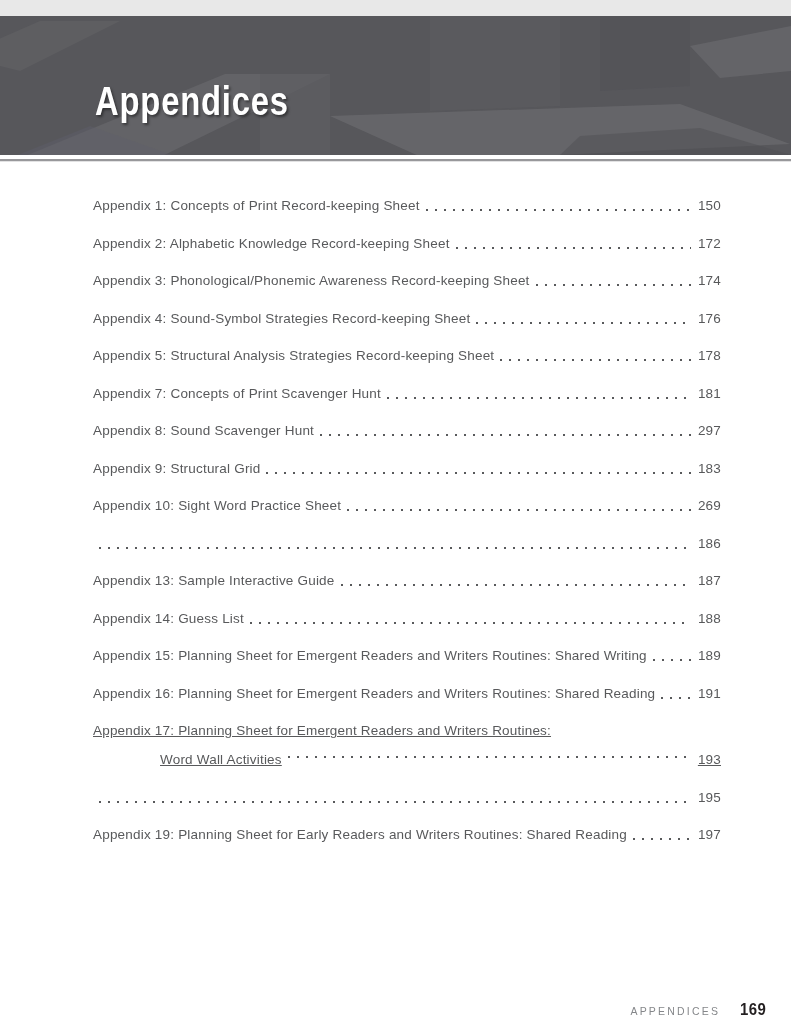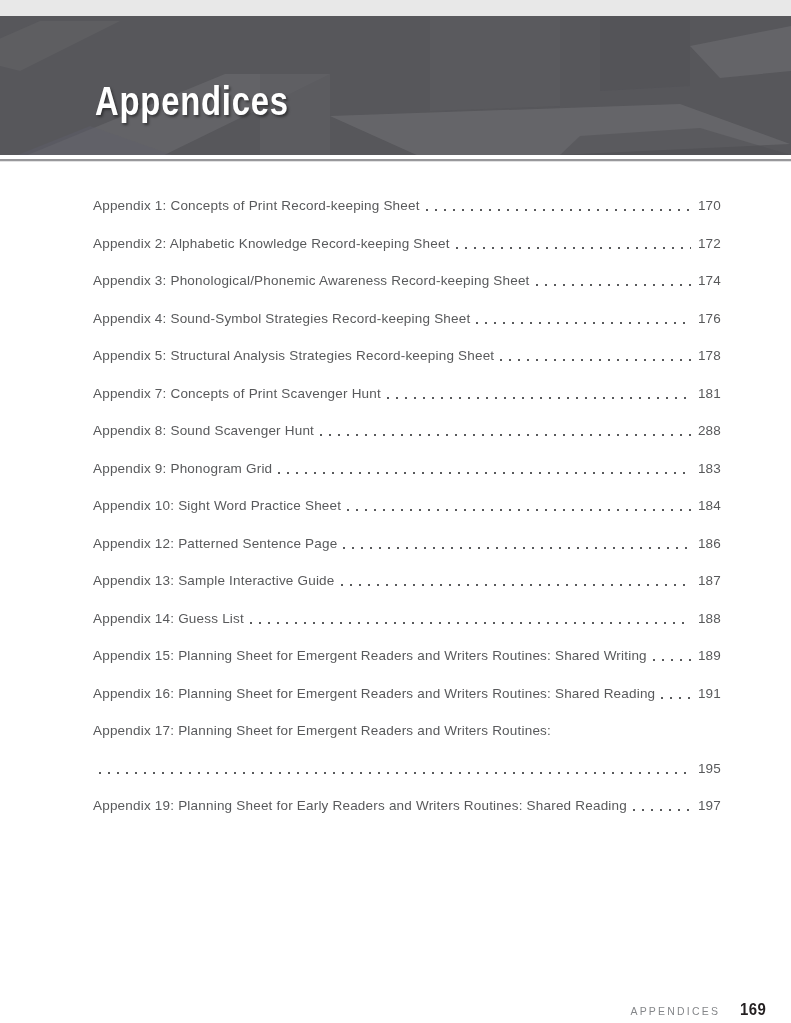--- a/index.html
+++ b/index.html
@@ -124,7 +124,7 @@
     <div class="toc-entry">
       <span class="entry-label">Appendix 1: Concepts of Print Record-keeping Sheet</span>
       <span class="leader"></span>
-      <span class="entry-page">170</span>
+      <span class="entry-page">150</span>
     </div>
 
     <div class="toc-entry">

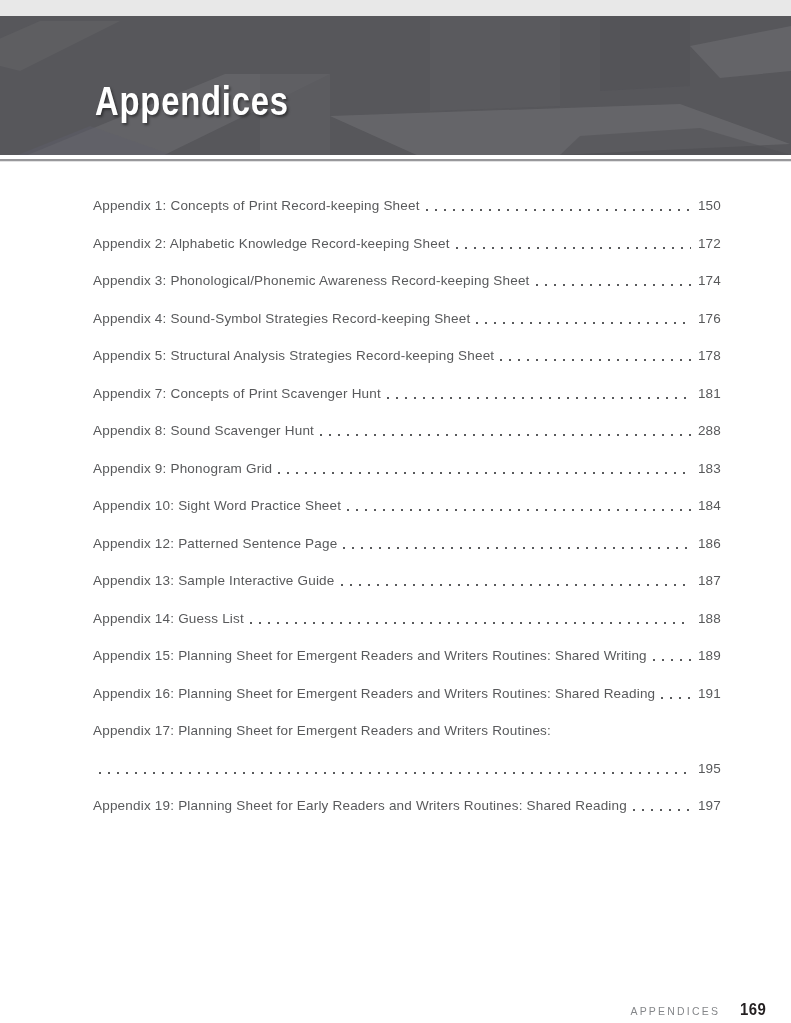--- a/index.html
+++ b/index.html
@@ -161,7 +161,7 @@
     <div class="toc-entry">
       <span class="entry-label">Appendix 8: Sound Scavenger Hunt</span>
       <span class="leader"></span>
-      <span class="entry-page">288</span>
+      <span class="entry-page">297</span>
     </div>
 
     <div class="toc-entry">

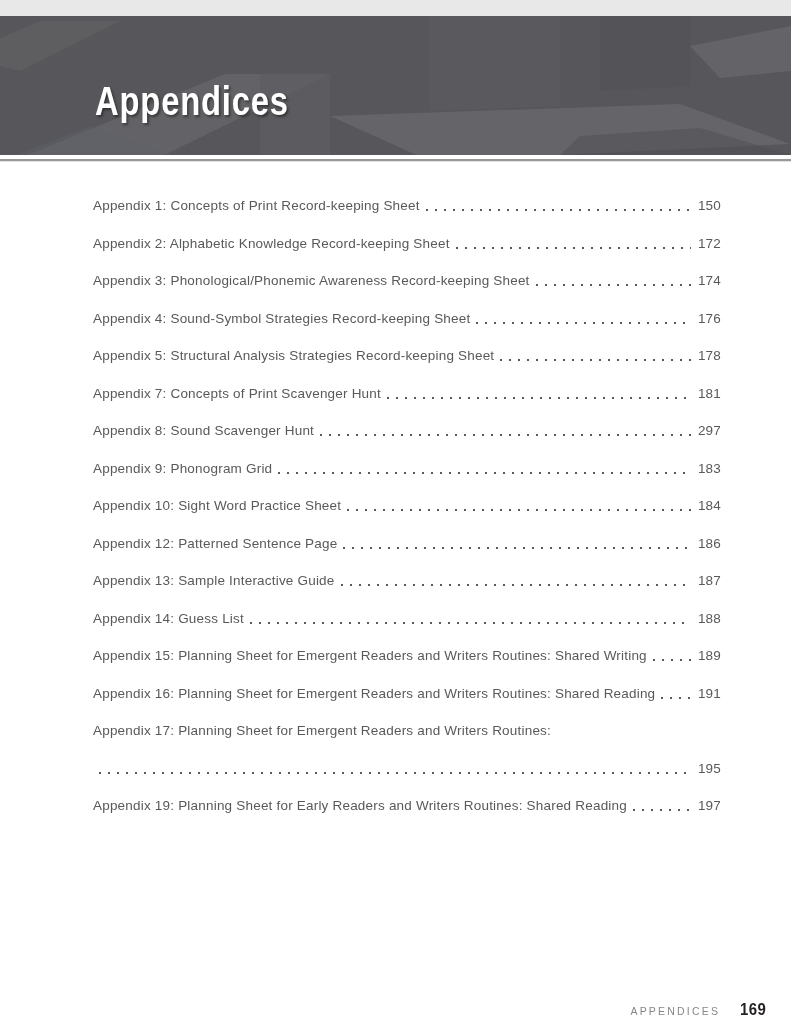--- a/index.html
+++ b/index.html
@@ -165,7 +165,7 @@
     </div>
 
     <div class="toc-entry">
-      <span class="entry-label">Appendix 9: Phonogram Grid</span>
+      <span class="entry-label">Appendix 9: Structural Grid</span>
       <span class="leader"></span>
       <span class="entry-page">183</span>
     </div>

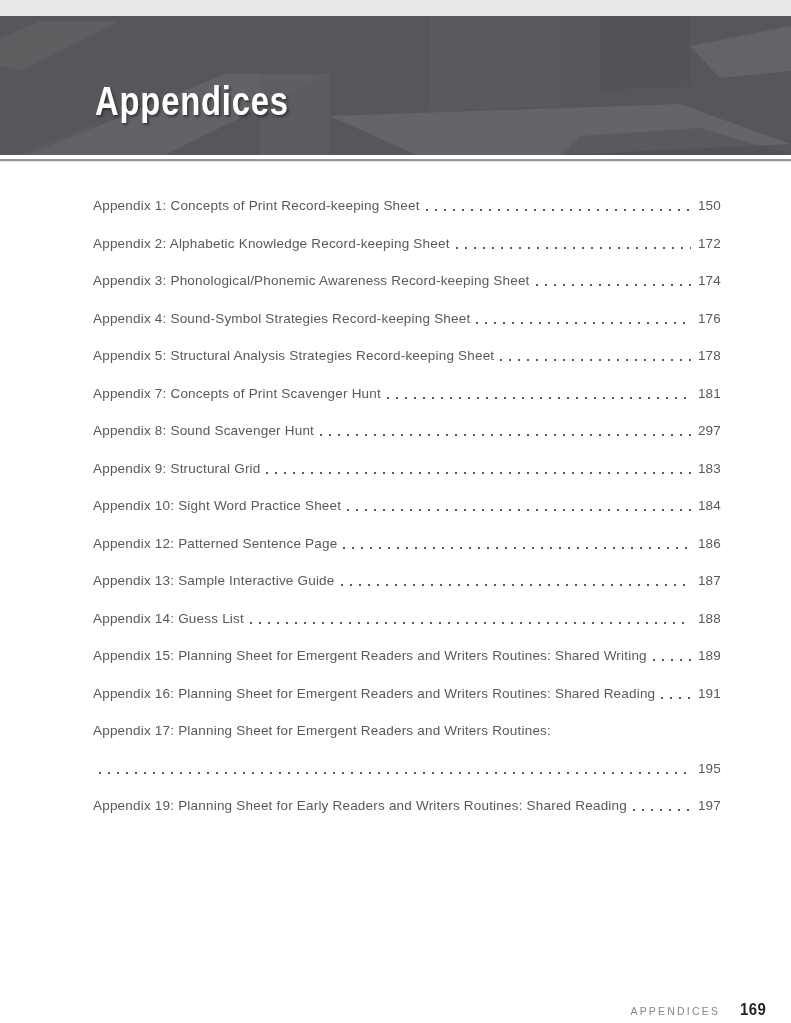--- a/index.html
+++ b/index.html
@@ -173,7 +173,7 @@
     <div class="toc-entry">
       <span class="entry-label">Appendix 10: Sight Word Practice Sheet</span>
       <span class="leader"></span>
-      <span class="entry-page">184</span>
+      <span class="entry-page">269</span>
     </div>
 
 

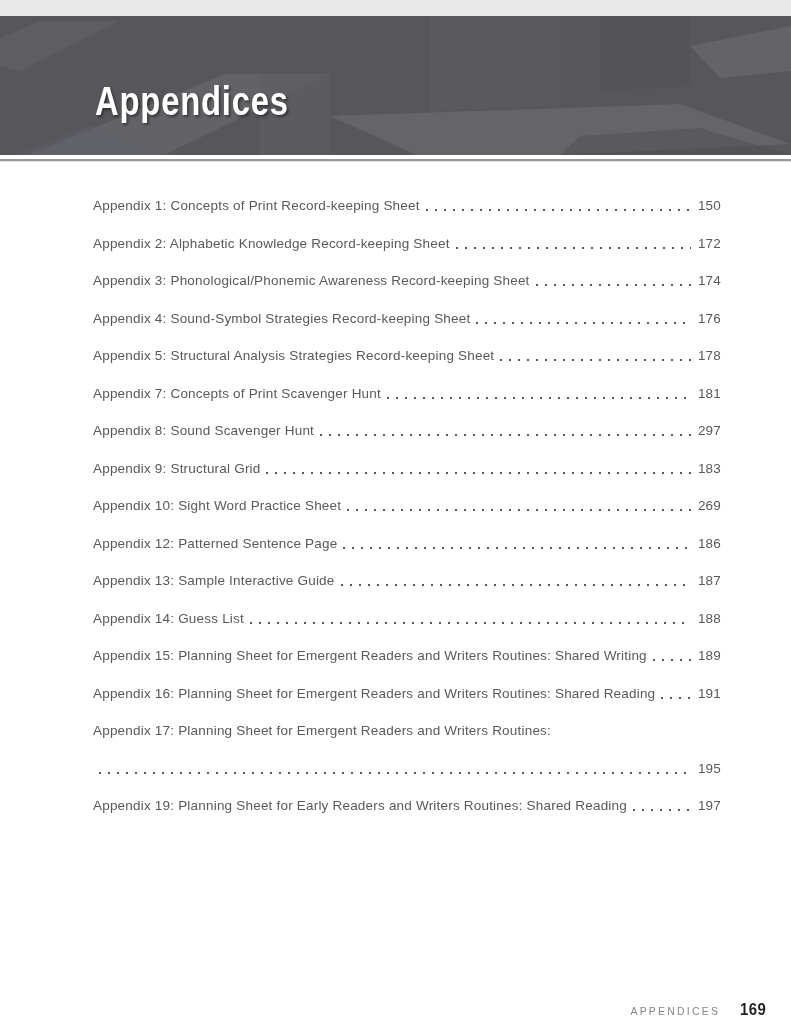--- a/index.html
+++ b/index.html
@@ -178,7 +178,6 @@
 
 
     <div class="toc-entry">
-      <span class="entry-label">Appendix 12: Patterned Sentence Page</span>
       <span class="leader"></span>
       <span class="entry-page">186</span>
     </div>

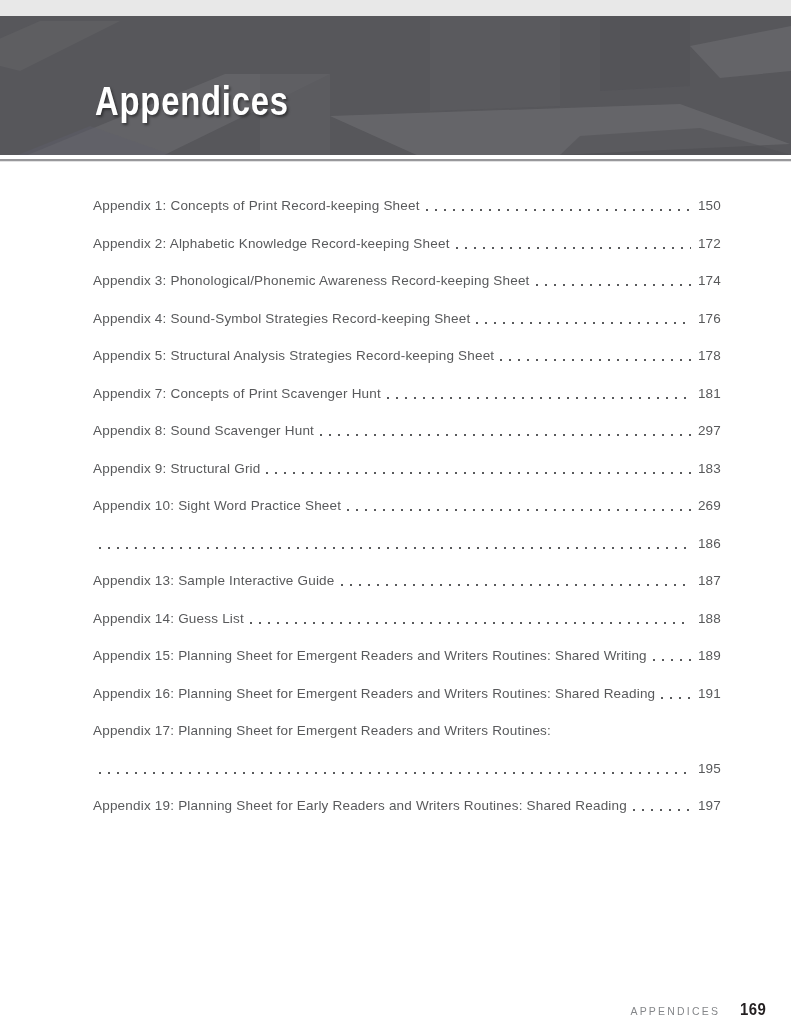--- a/index.html
+++ b/index.html
@@ -52,7 +52,7 @@
     align-items:center;
     margin-bottom:15.5px;
   }
-  .toc-entry.two-line{display:block;}
+  .toc-entry.two-line{display:block;text-decoration:underline;}
   .toc-entry .line2{display:flex;align-items:baseline;}
   .entry-label{white-space:nowrap;}
   .entry-label.indent{margin-left:67px;}

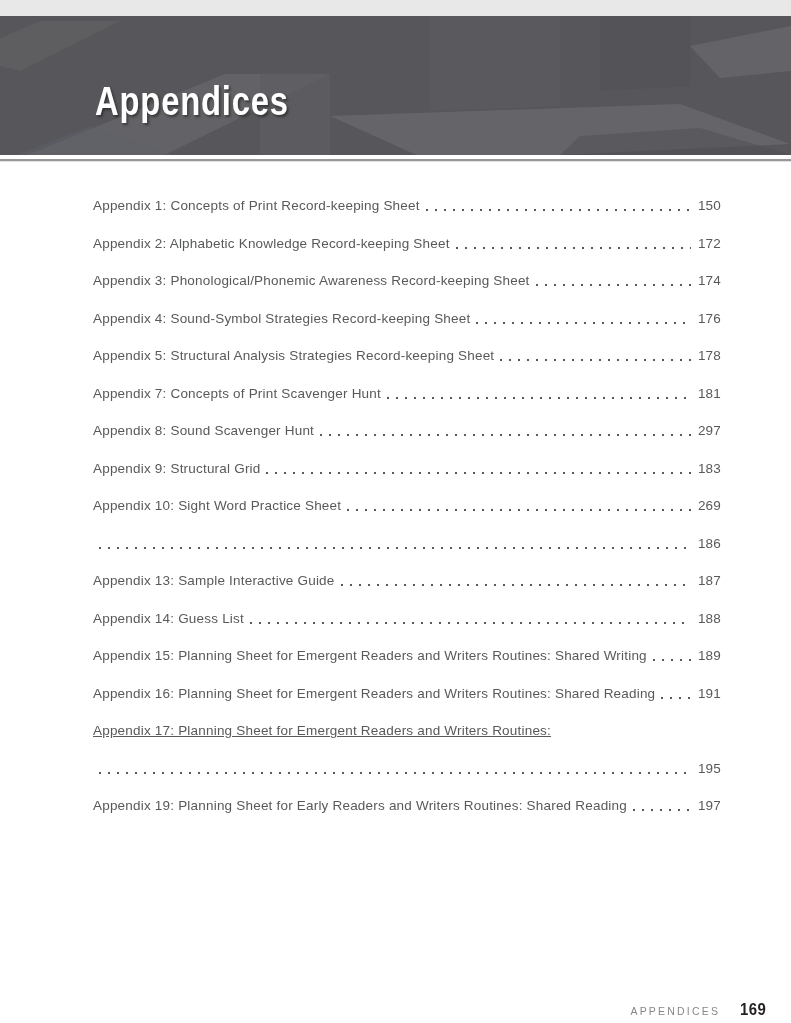--- a/index.html
+++ b/index.html
@@ -210,6 +210,11 @@
       <div class="line1">
         <span class="entry-label">Appendix 17: Planning Sheet for Emergent Readers and Writers Routines:</span>
       </div>
+      <div class="line2">
+        <span class="entry-label indent">Word Wall Activities</span>
+        <span class="leader"></span>
+        <span class="entry-page">193</span>
+      </div>
     </div>
 
     <div class="toc-entry">

